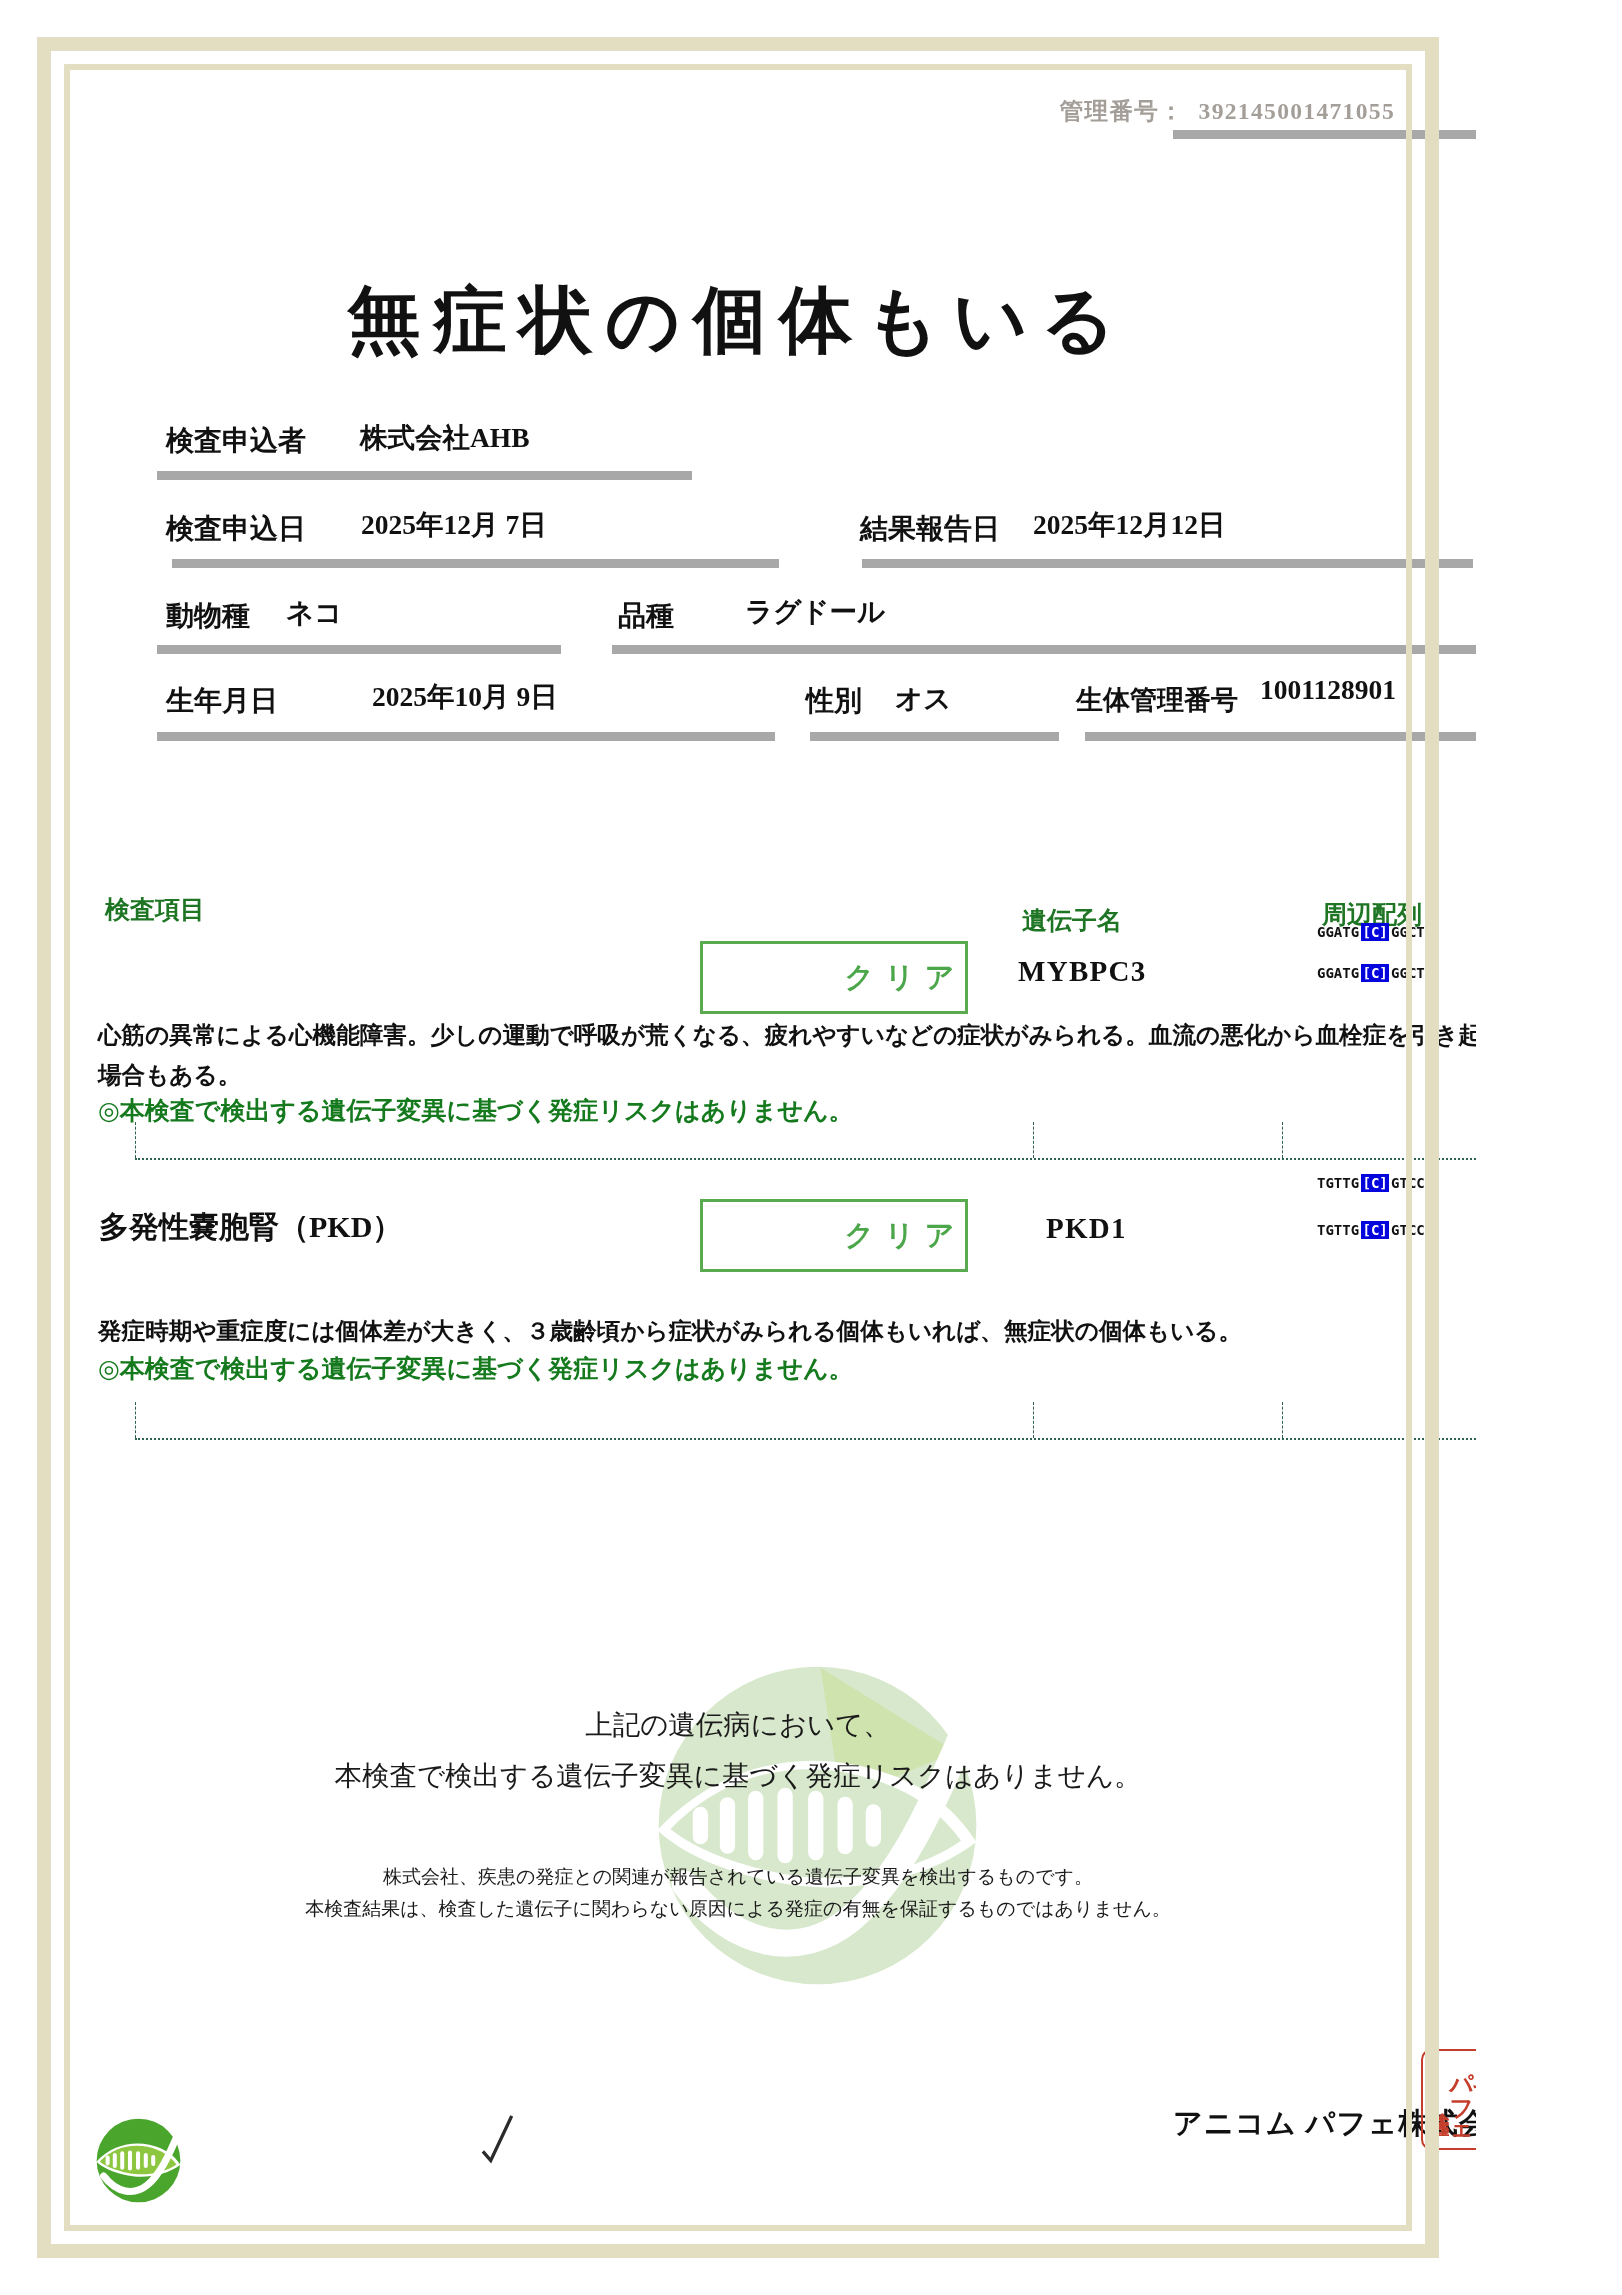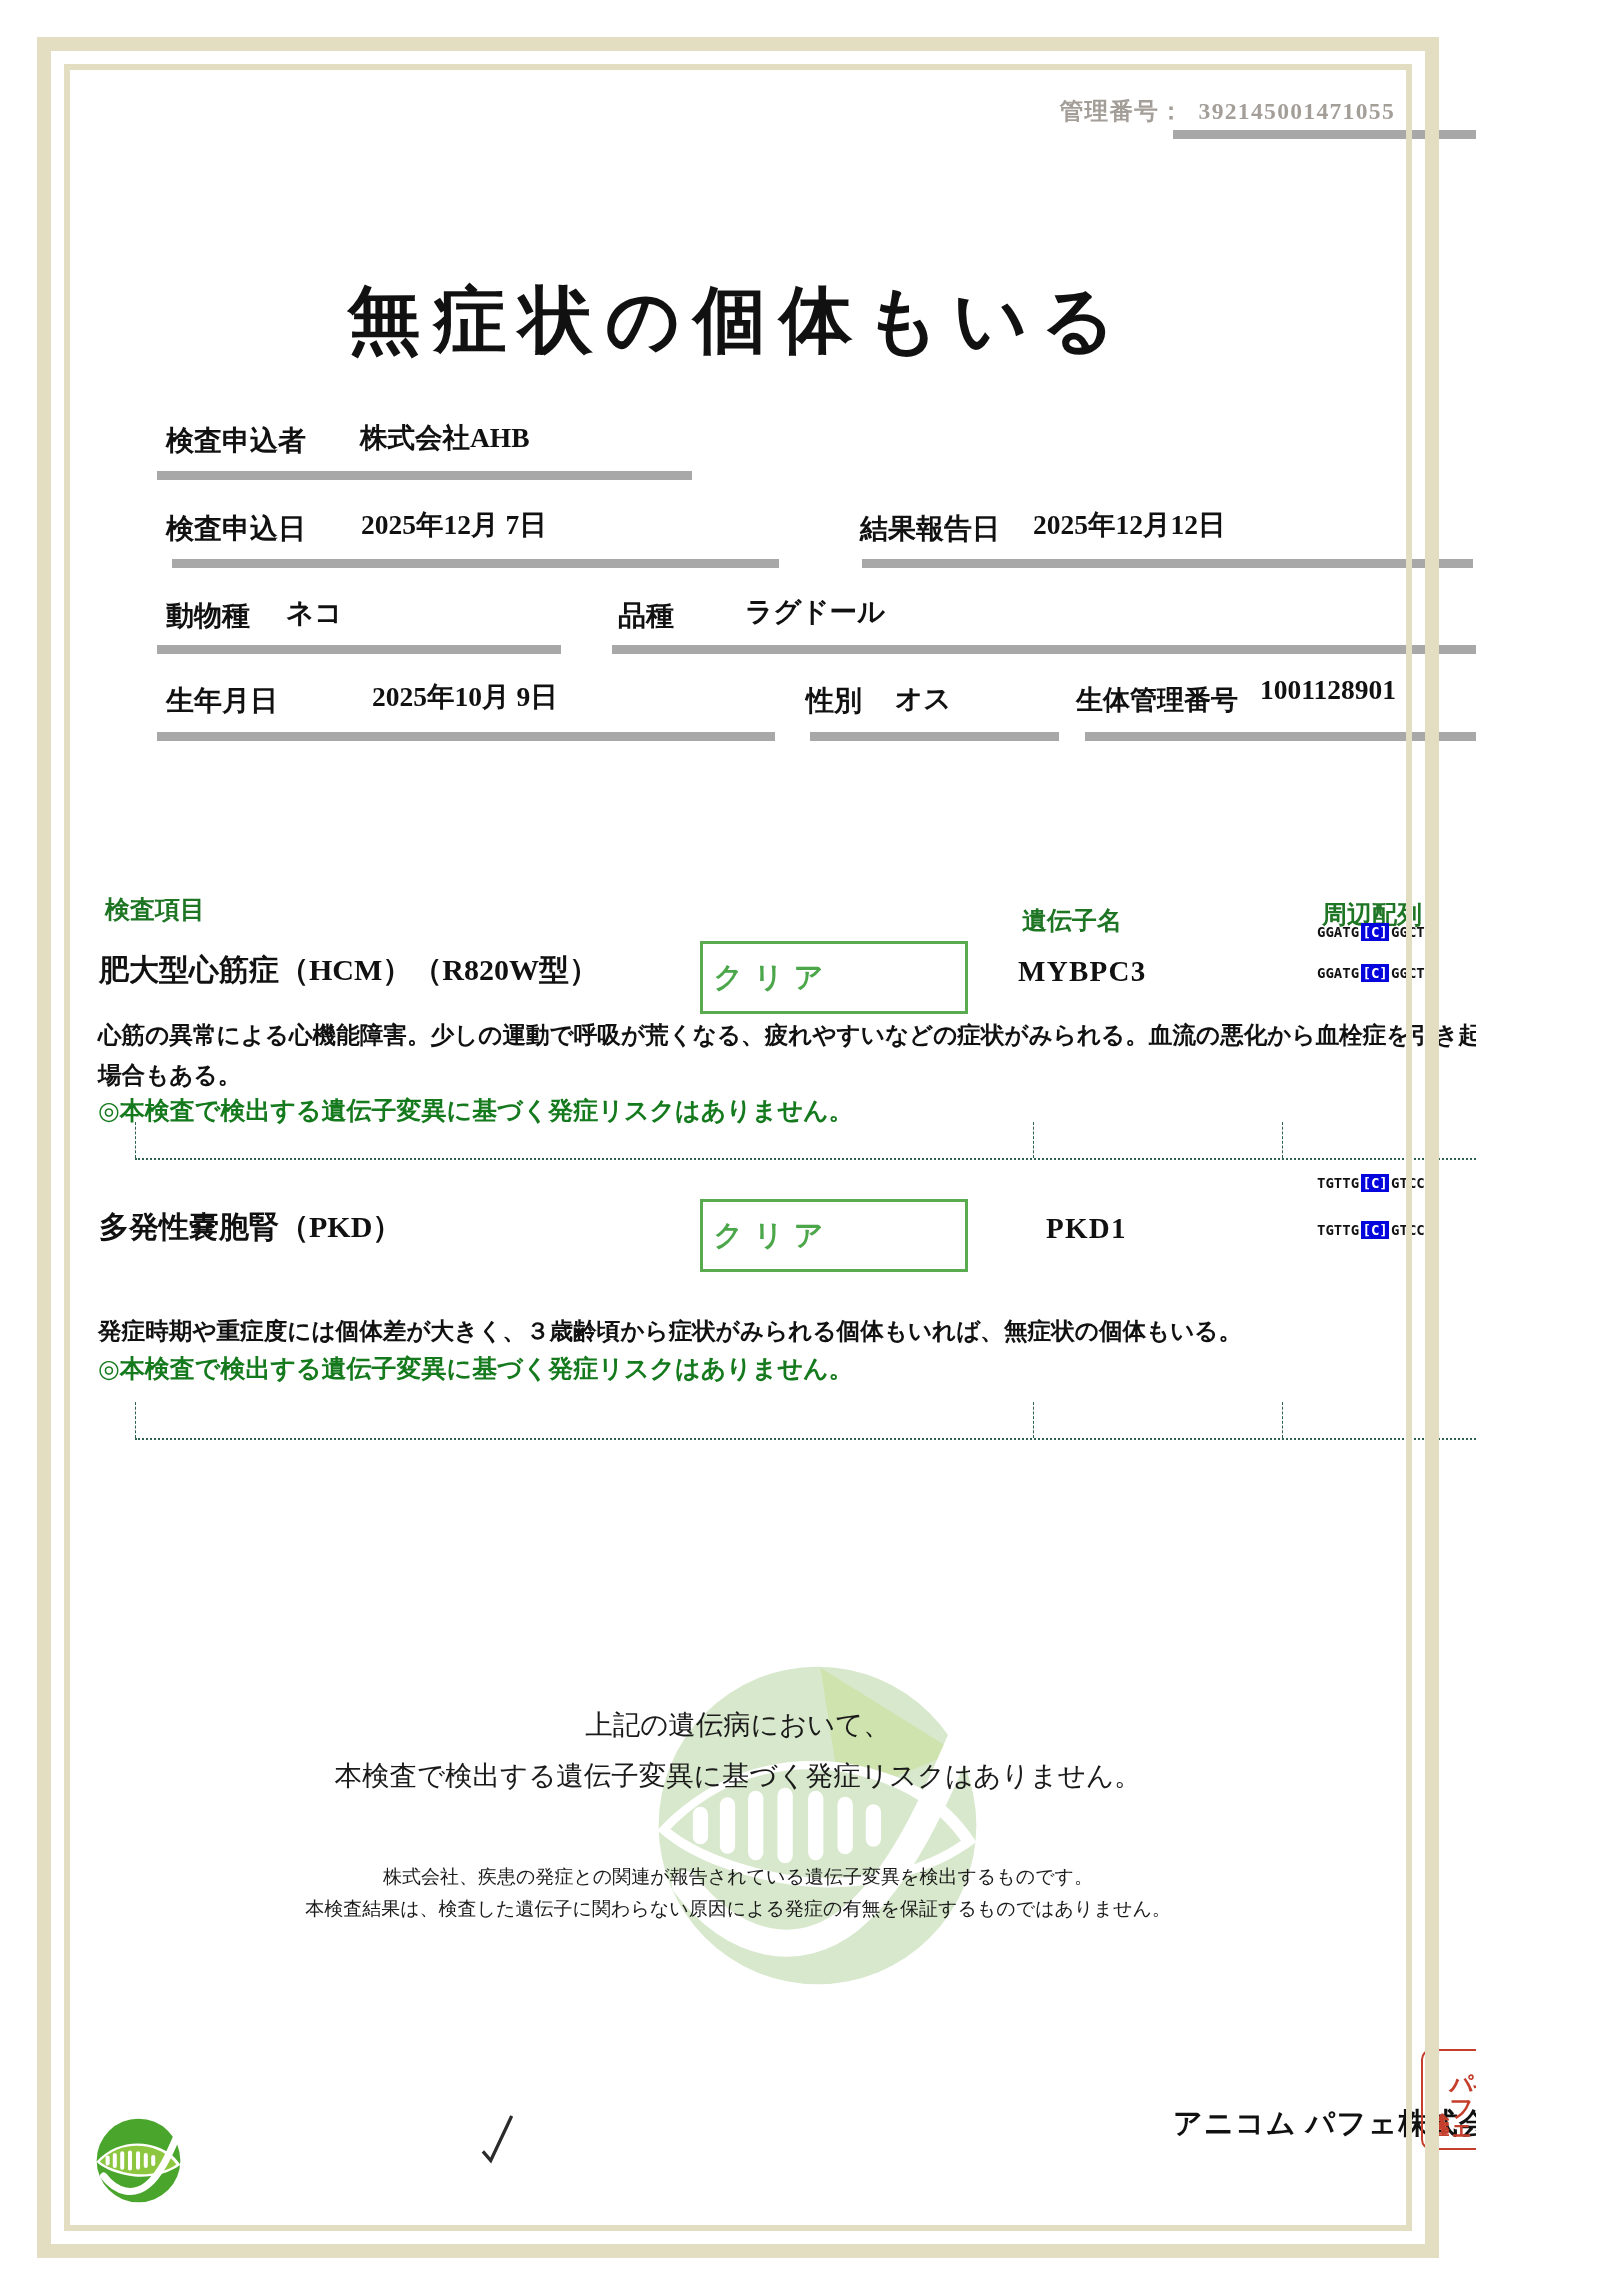--- a/index.html
+++ b/index.html
@@ -120,7 +120,6 @@
   <div class="abs green-h" style="left:1022px;top:904px">遺伝子名</div>
   <div class="abs green-h" style="left:1322px;top:898px">周辺配列</div>
 
-  <div class="abs disease" style="left:99px;top:950px">肥大型心筋症（HCM）（R820W型）</div>
   <div class="clear-box" style="left:700px;top:941px">
     <span>クリア</span>
   </div>

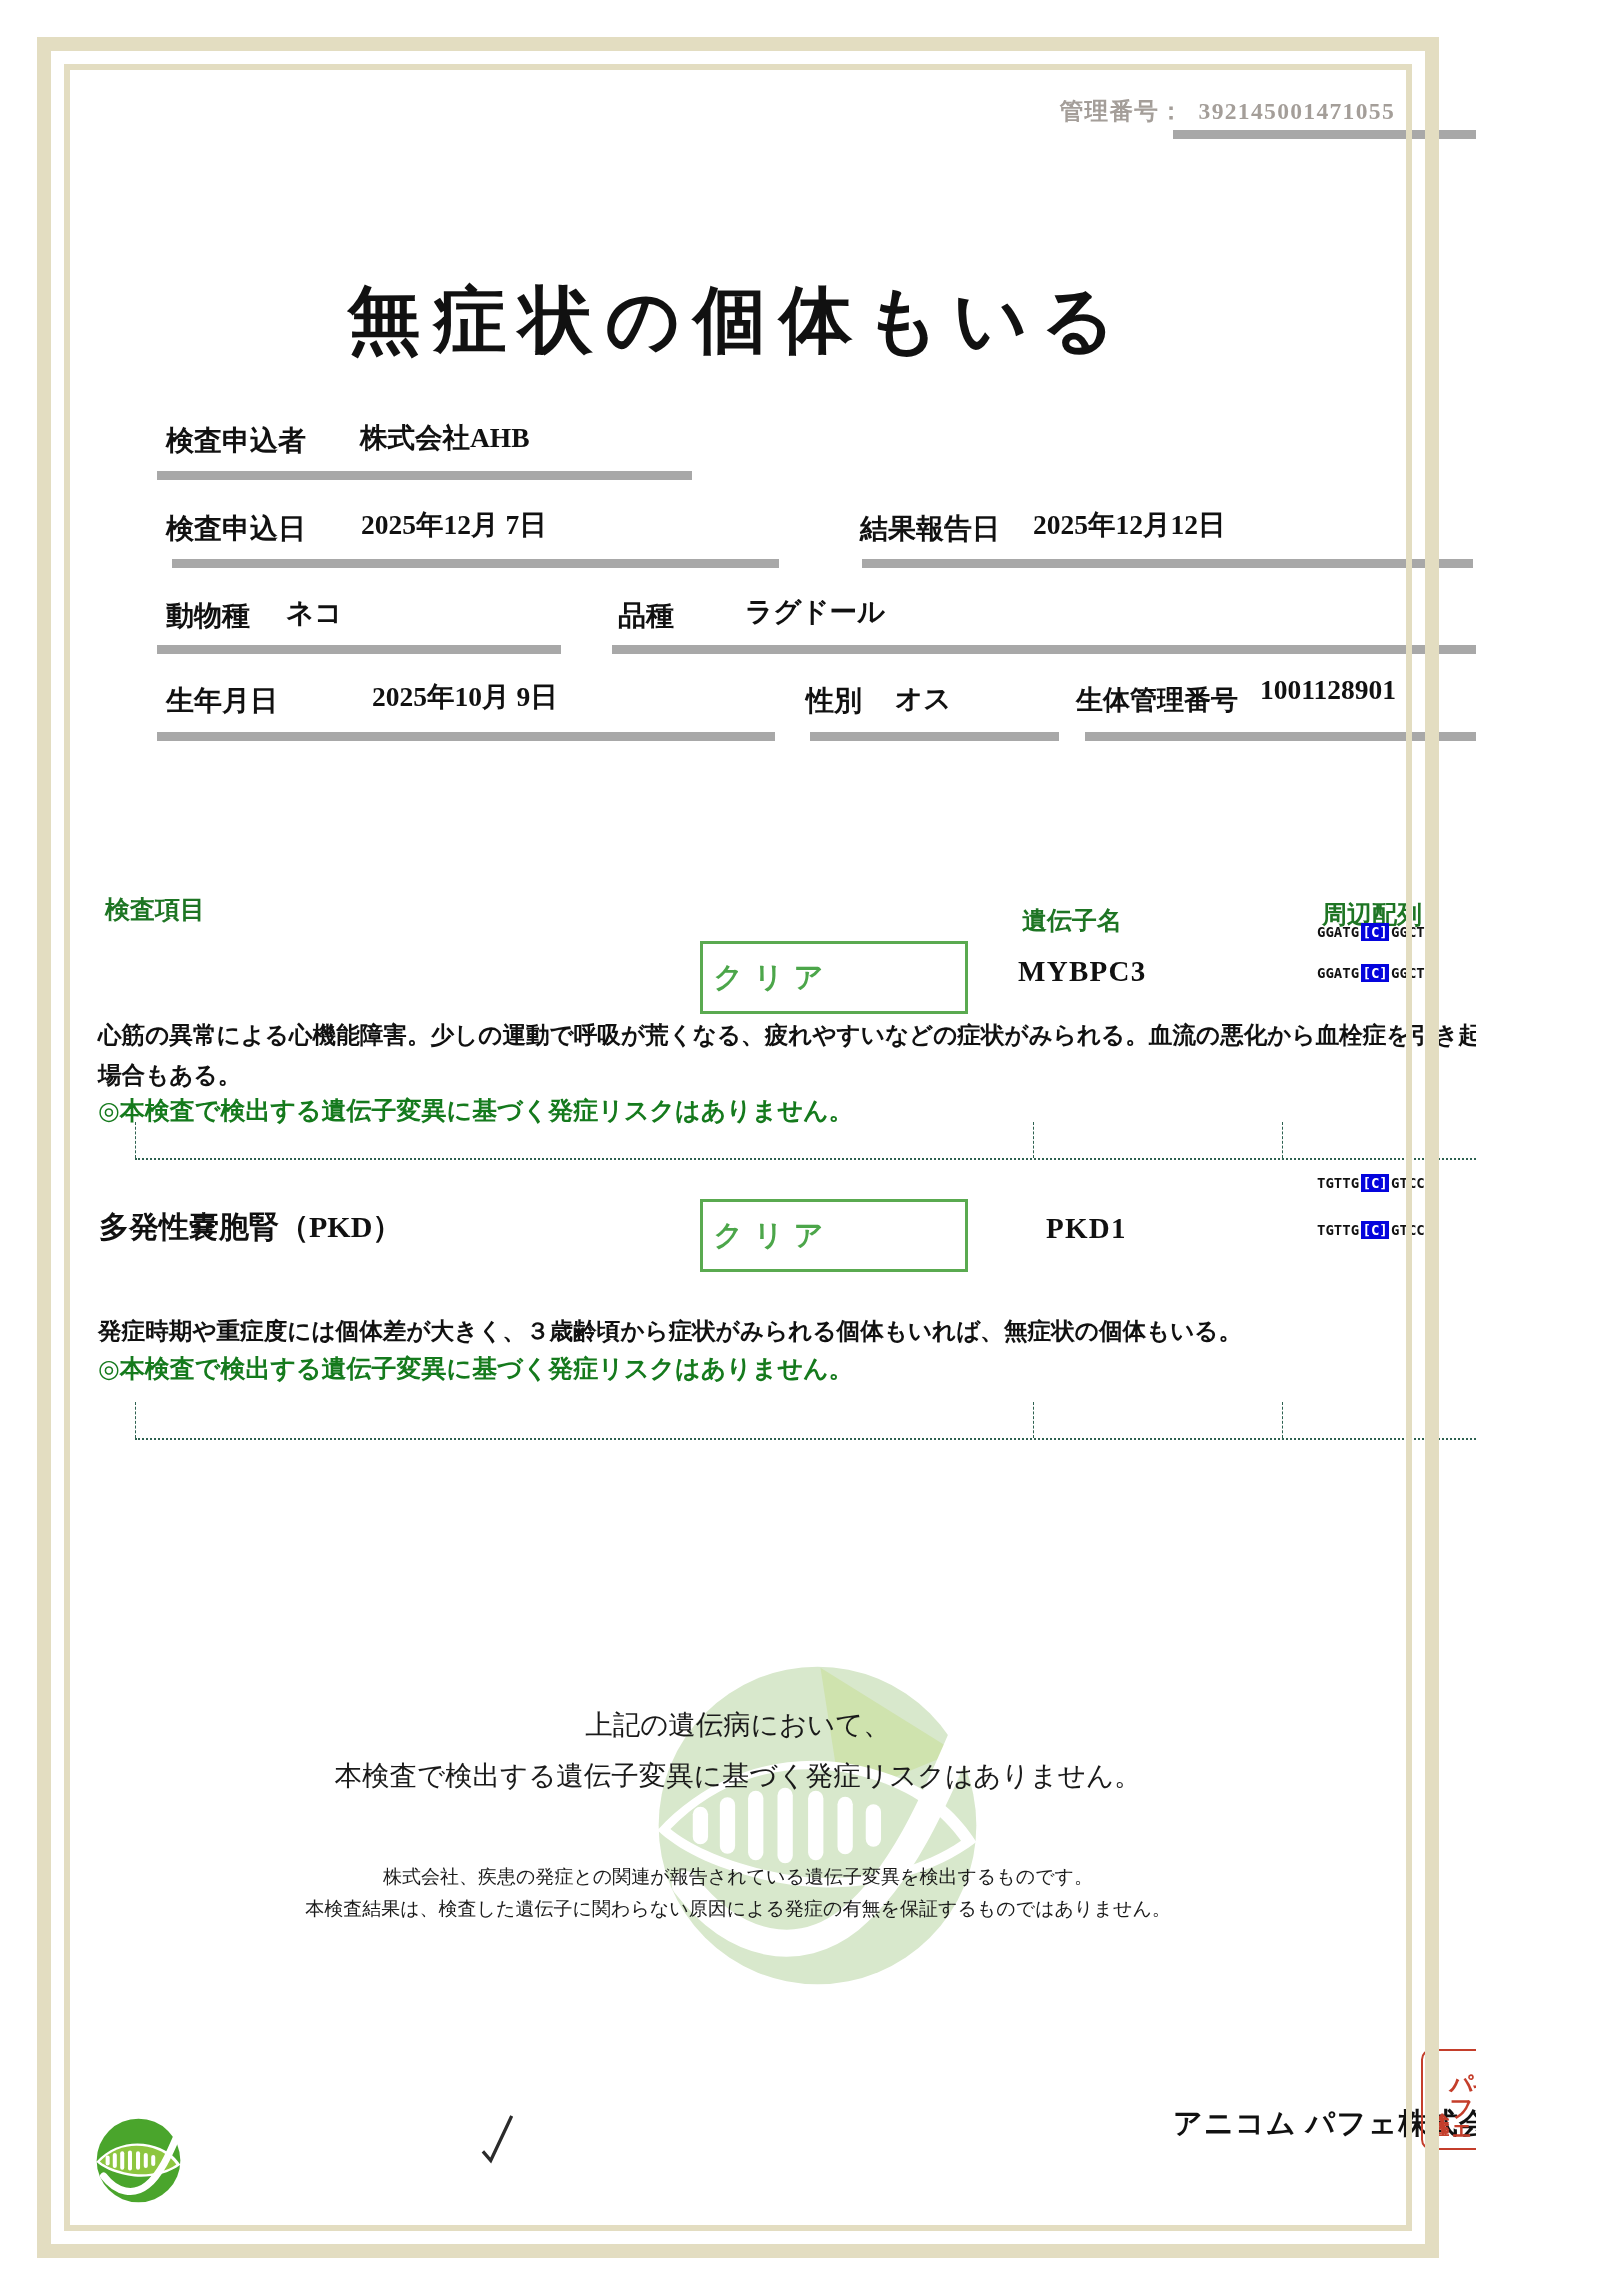--- a/index.html
+++ b/index.html
@@ -28,7 +28,7 @@
   .disease{font-size:30px;font-weight:700}
   .gene{font-size:29px;font-weight:600;letter-spacing:1.3px}
   .clear-box{position:absolute;width:268px;height:73px;border:3.3px solid var(--green-clear-border);
-        background:#fff;display:flex;align-items:center;justify-content:flex-start}
+        background:#fff;display:flex;align-items:center;justify-content:flex-end}
   .clear-box span{font-size:29px;color:var(--green-clear);letter-spacing:10.5px;padding-left:10.5px;font-weight:600}
   .seq{position:absolute;font-family:"DejaVu Sans Mono",monospace;font-size:14px;font-weight:700;white-space:nowrap}
   .seq .variant{background:var(--blue-variant);color:#fff;padding:0.7px 1.3px;margin:0 2px}

